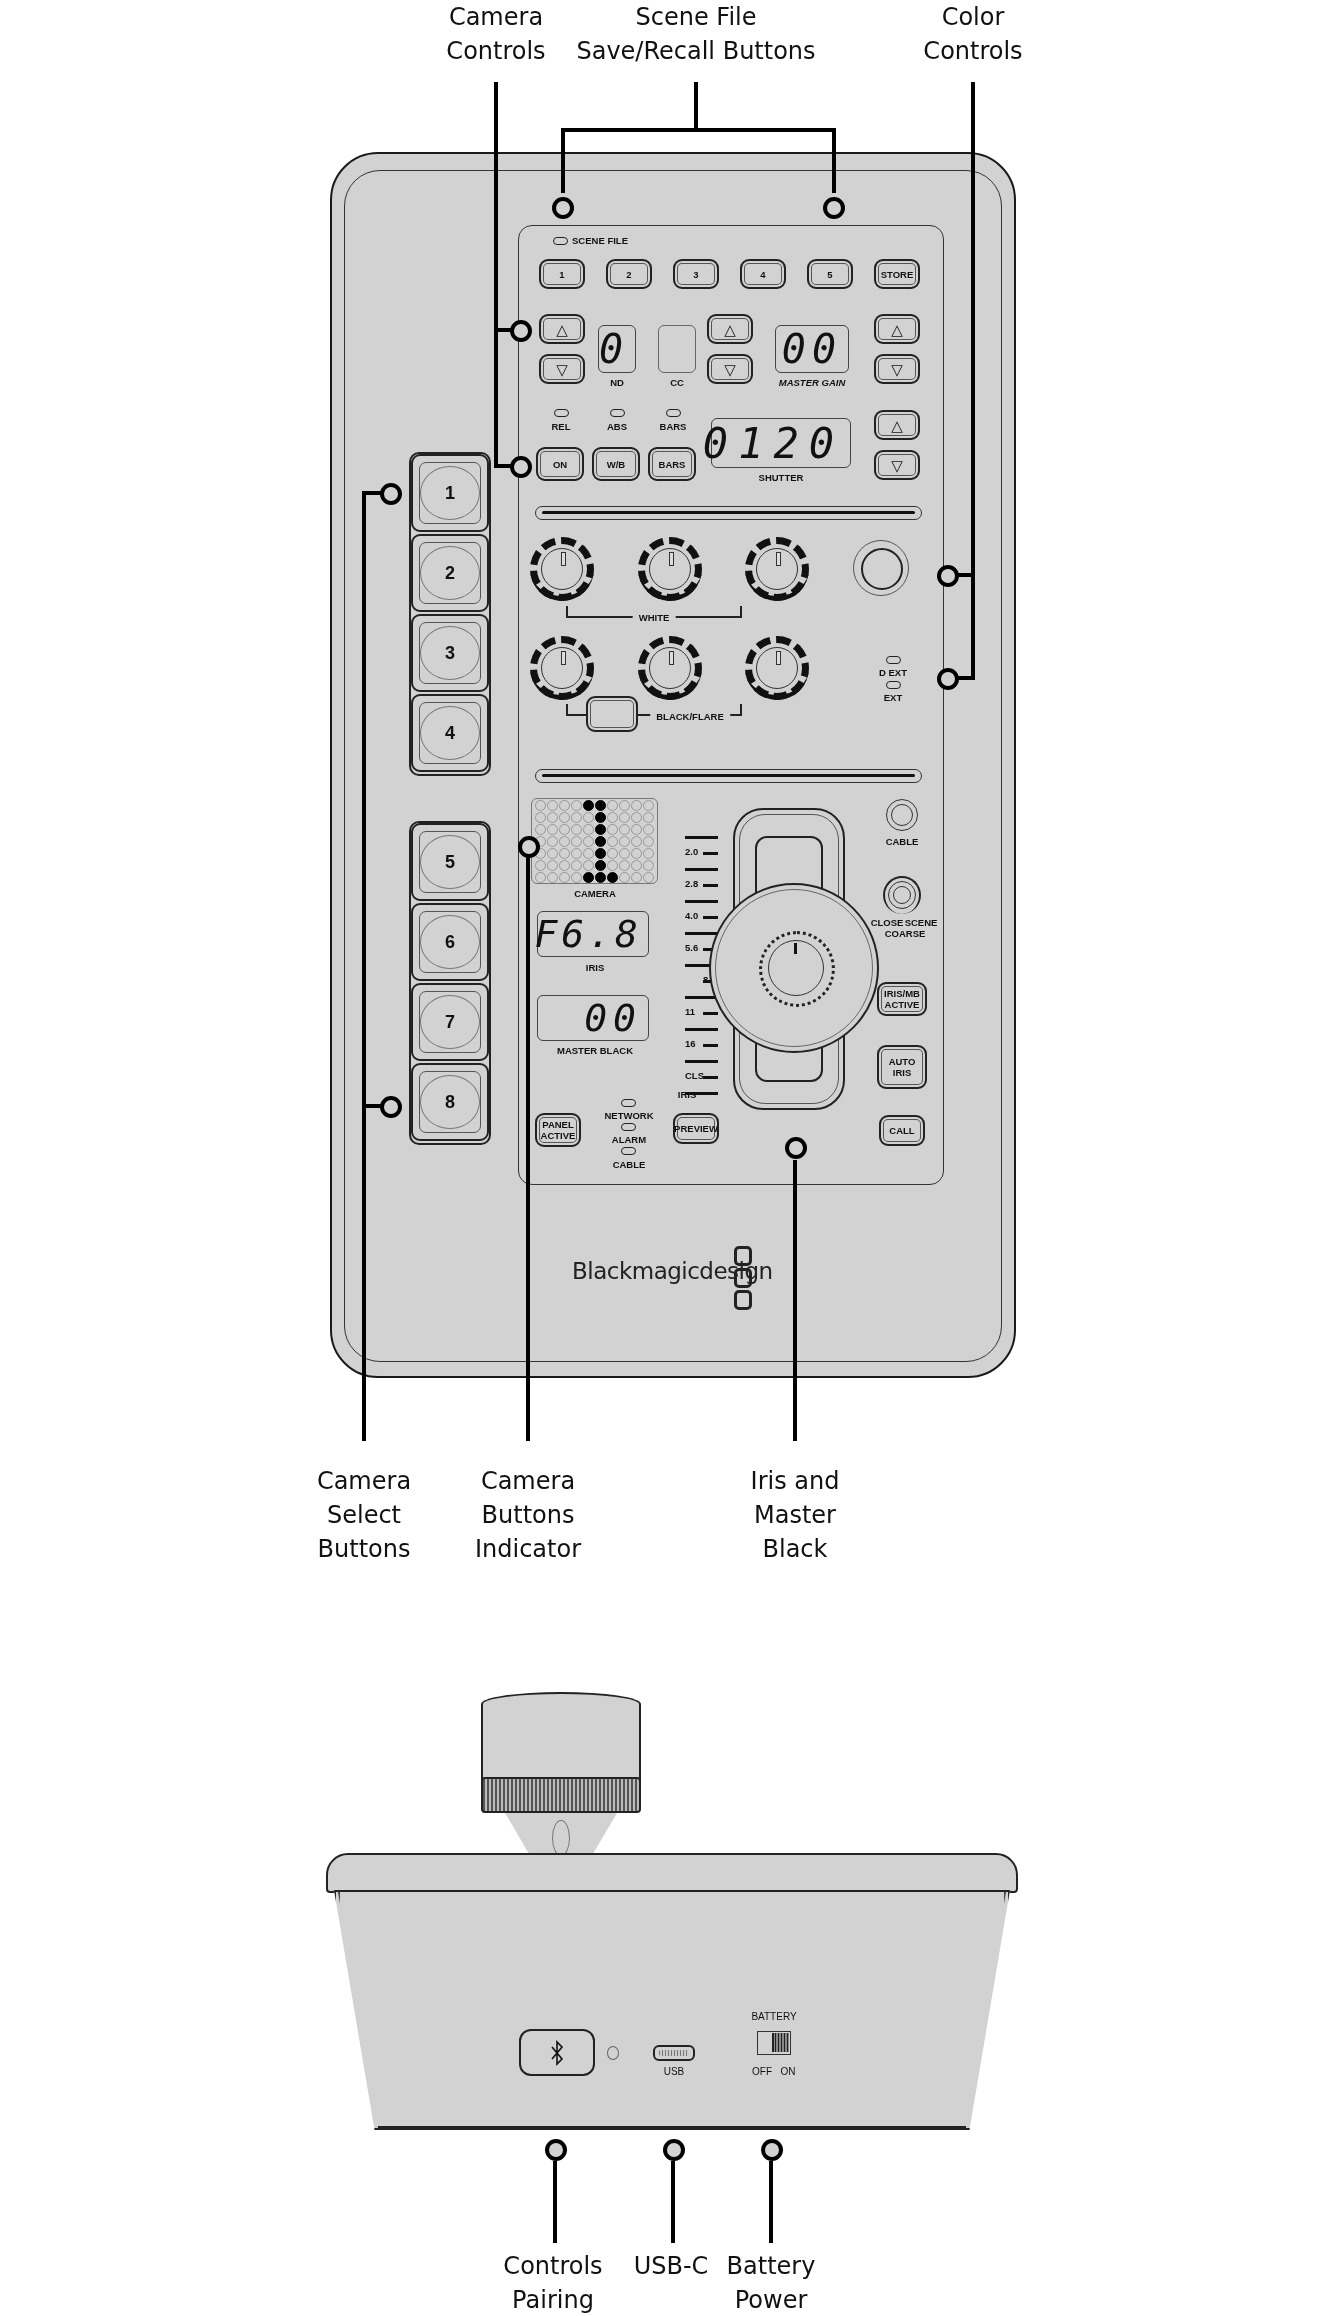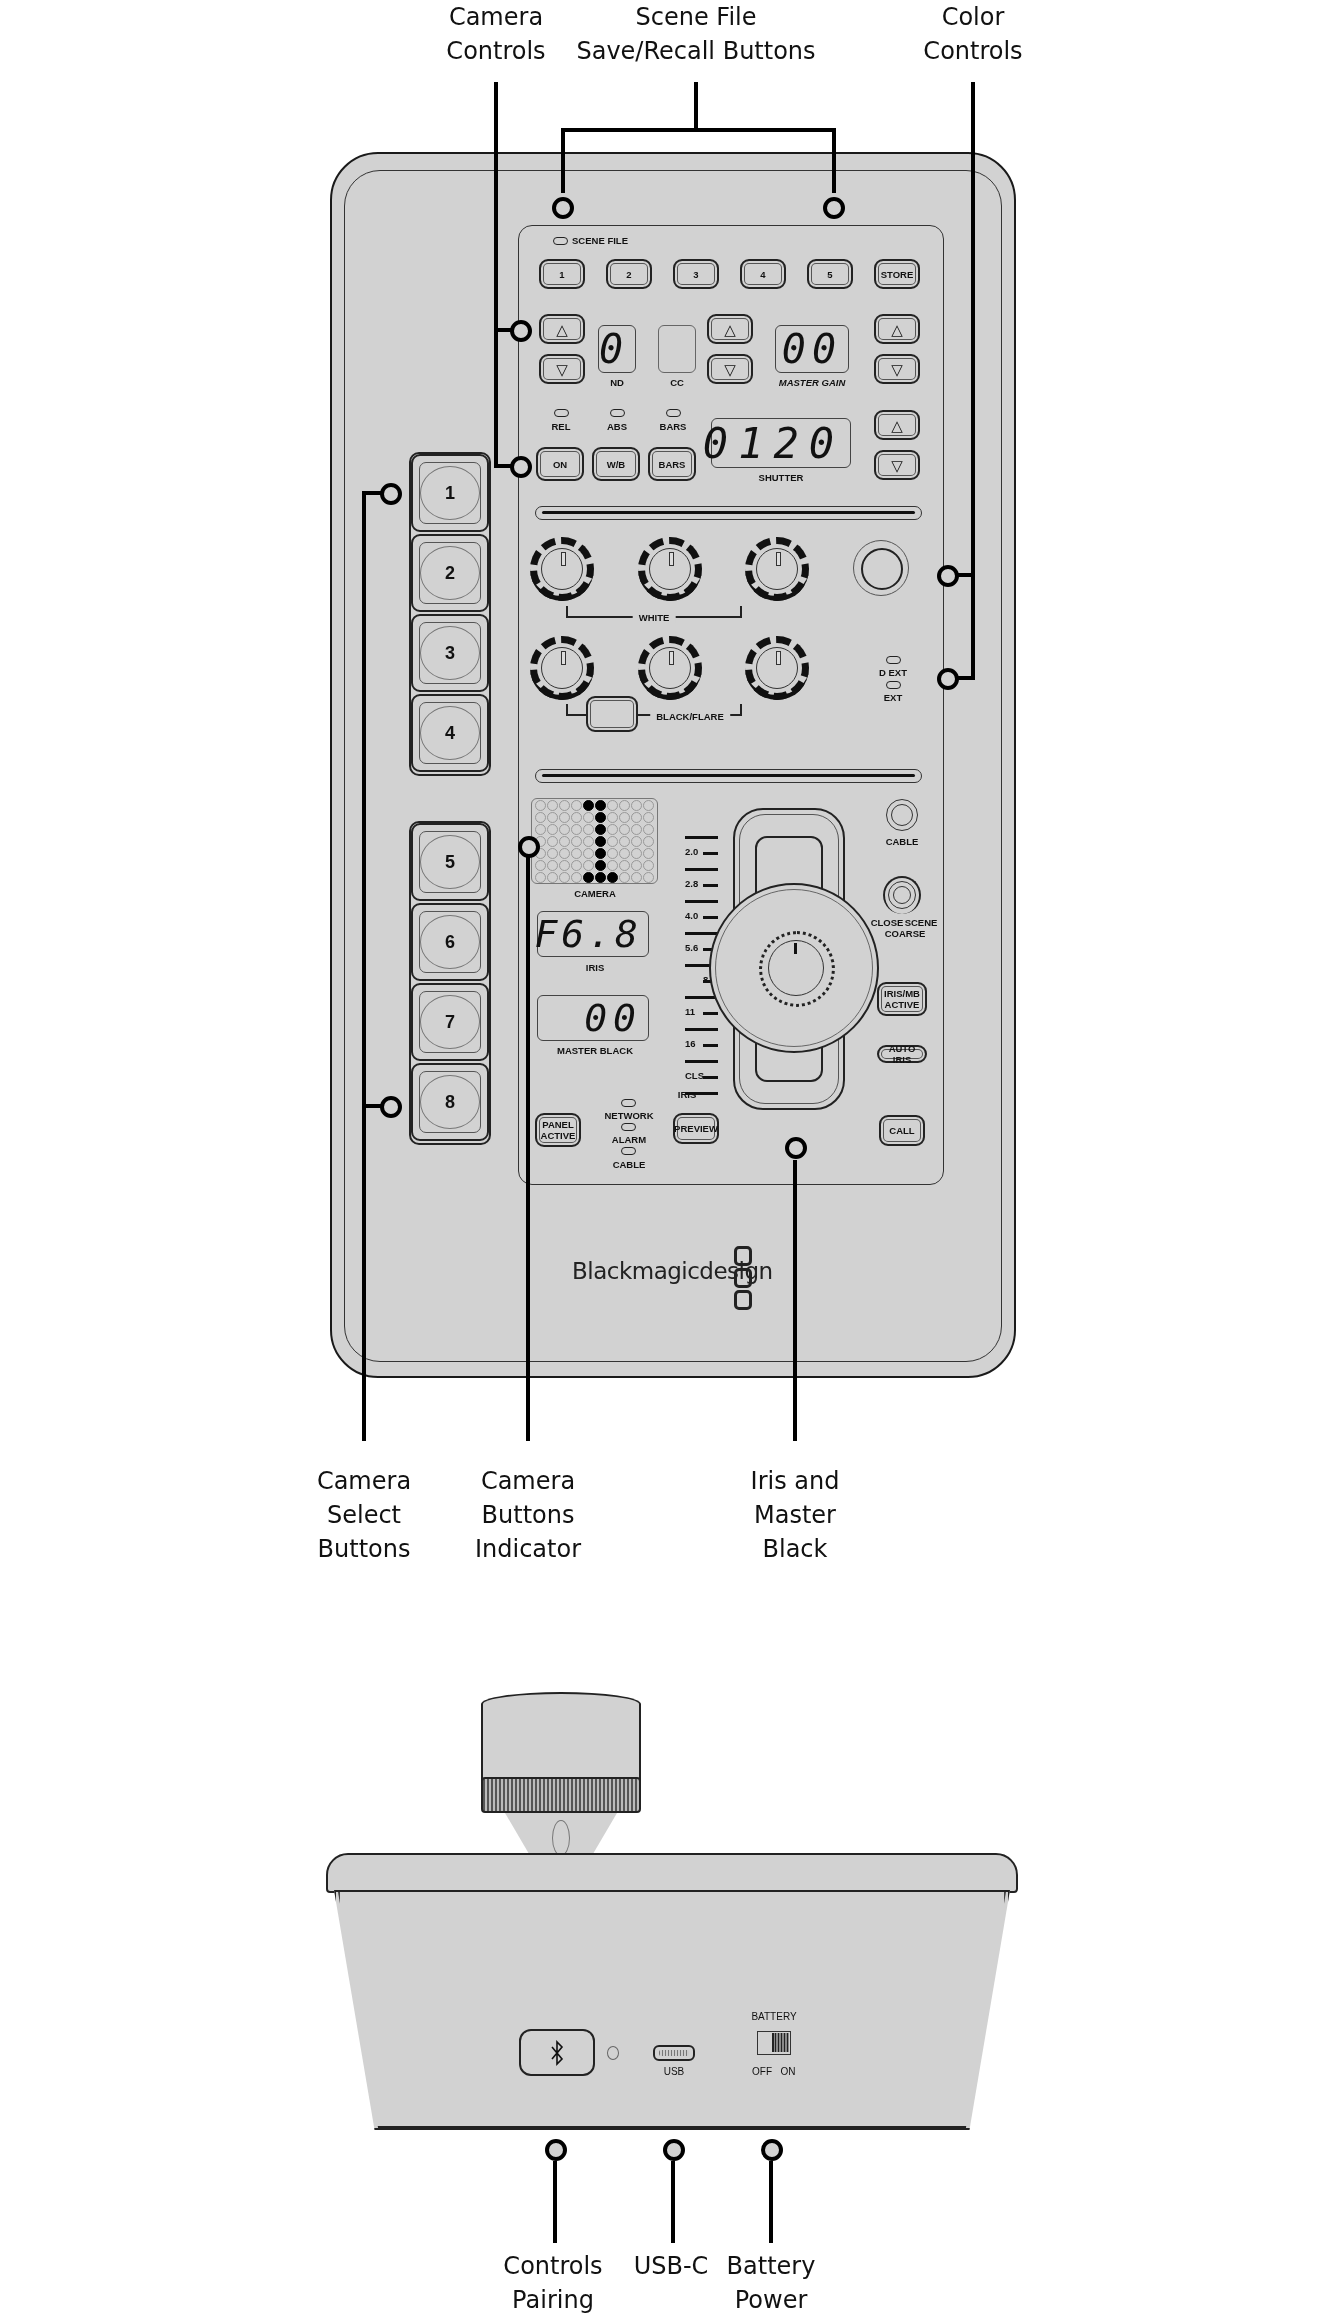--- a/index.html
+++ b/index.html
@@ -272,7 +272,7 @@
 <div class="lbl" style="left:905px;top:928px;">COARSE</div>
 
 <div class="btn" style="left:877px;top:982px;width:50px;height:34px;">IRIS/MB ACTIVE</div>
-<div class="btn" style="left:877px;top:1045px;width:50px;height:18px;">AUTO IRIS</div>
+<div class="btn" style="left:877px;top:1045px;width:50px;height:44px;">AUTO IRIS</div>
 <div class="btn" style="left:879px;top:1115px;width:46px;height:31px;">CALL</div>
 
 <div class="btn" style="left:535px;top:1113px;width:46px;height:34px;">PANEL ACTIVE</div>

